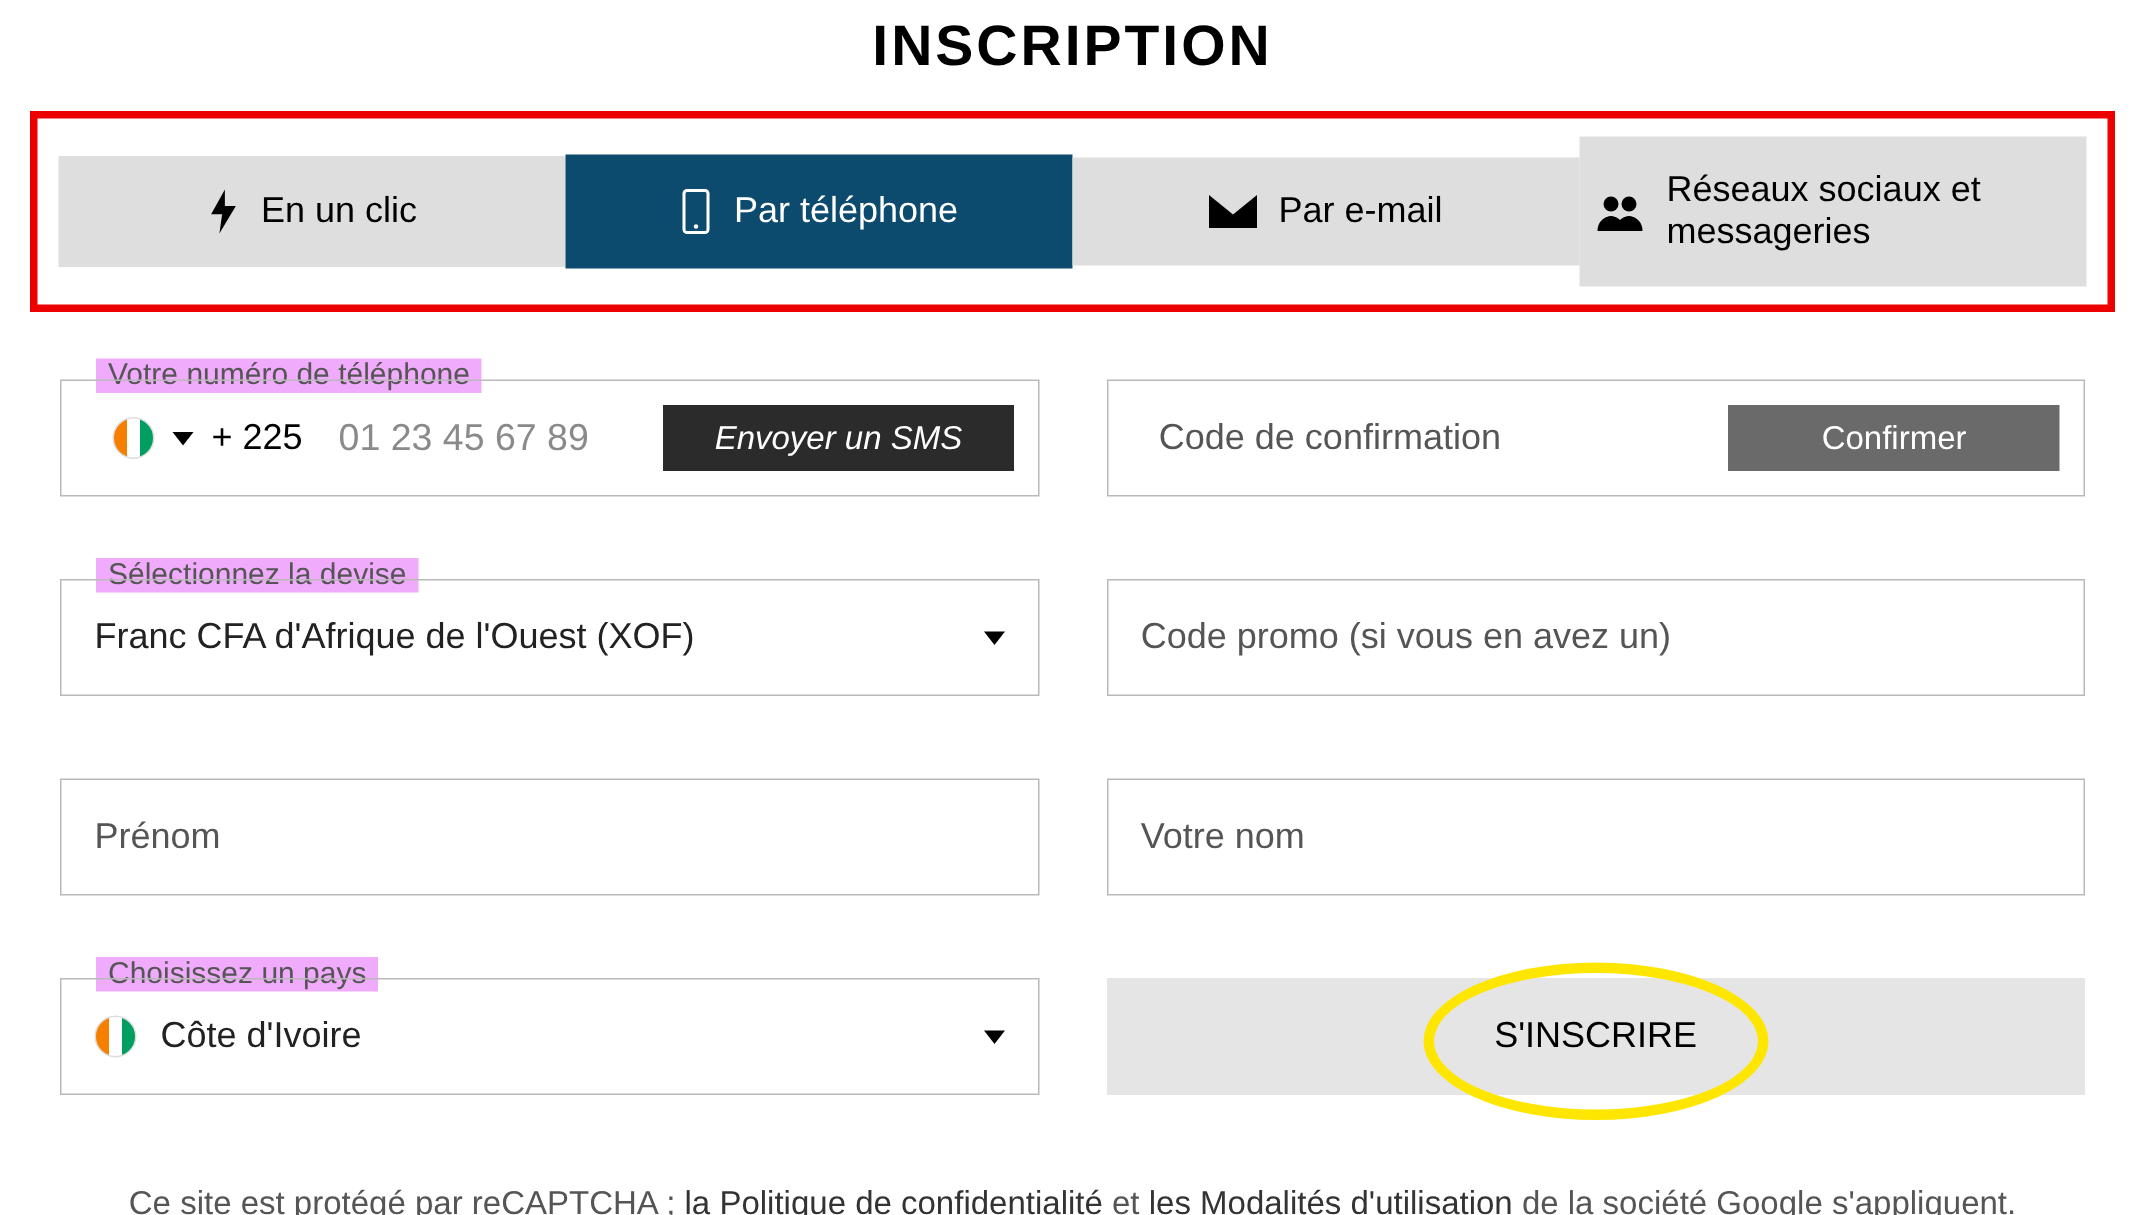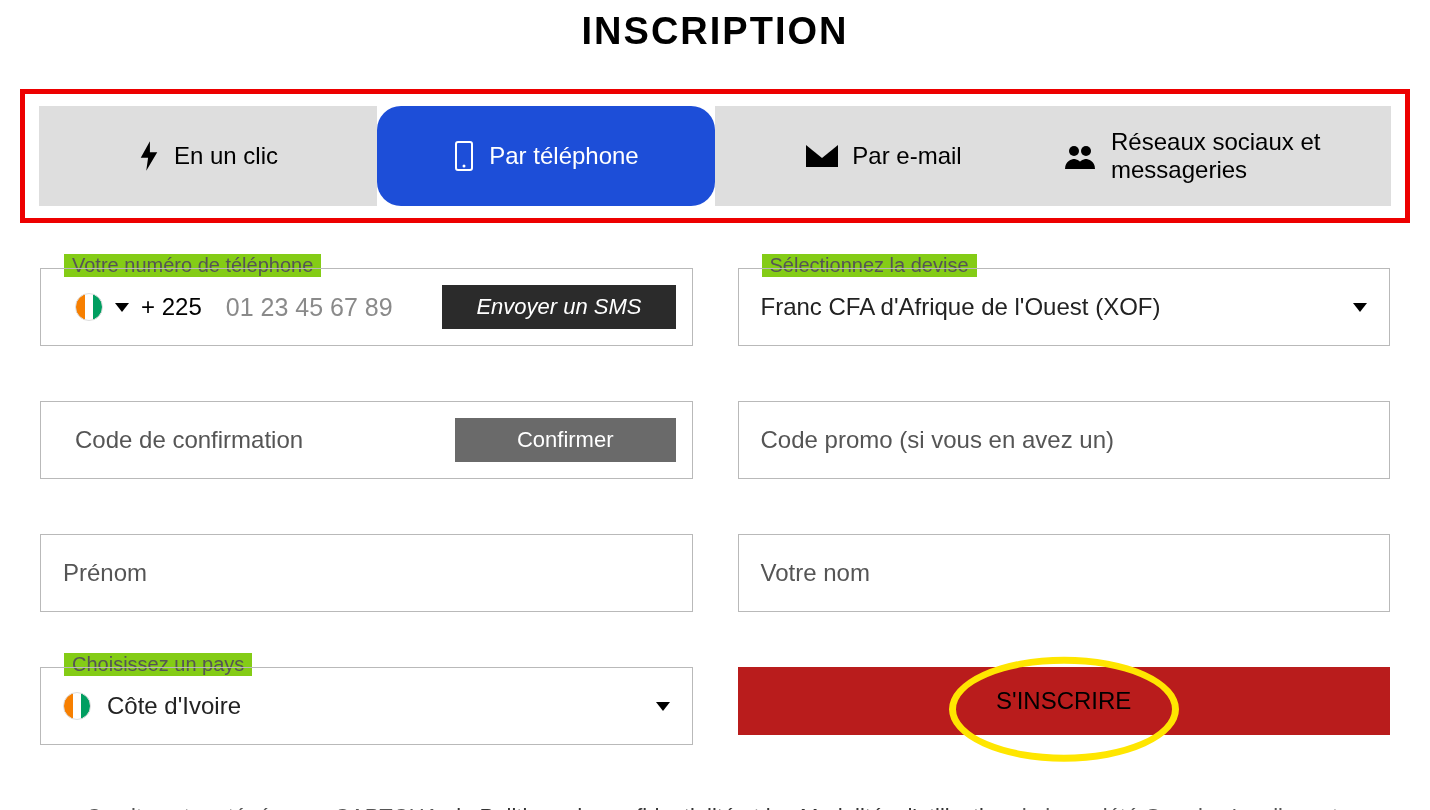--- a/index.html
+++ b/index.html
@@ -16,7 +16,7 @@
       font-size: 38px;
       font-weight: 700;
       letter-spacing: 2px;
-      margin-bottom: 36px;
+      margin-bottom: 21px;
       color: #000;
     }
     .tabs-wrapper {

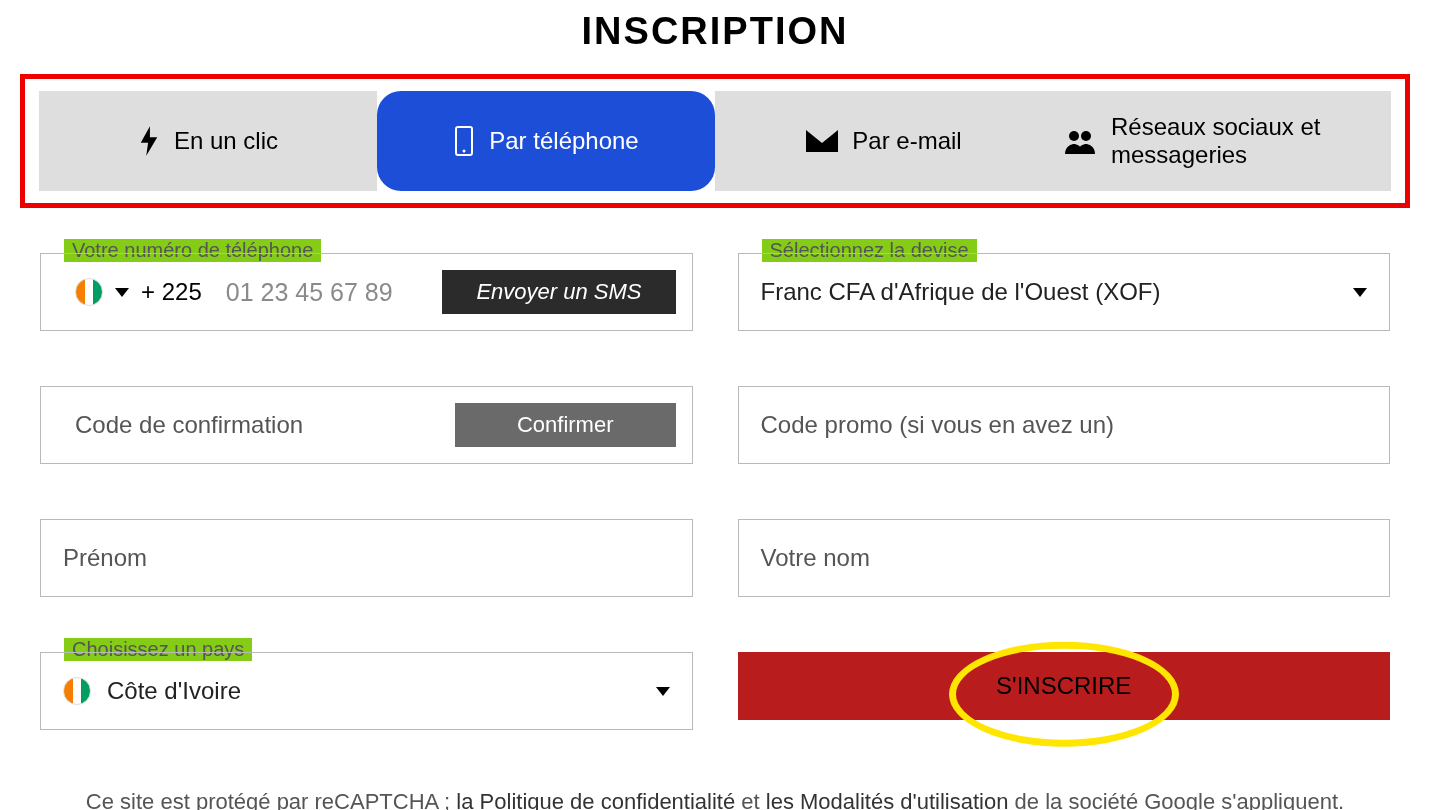--- a/index.html
+++ b/index.html
@@ -27,6 +27,7 @@
     .tabs {
       display: flex;
       gap: 0;
+      align-items: center;
     }
     .tab {
       flex: 1 1 0;

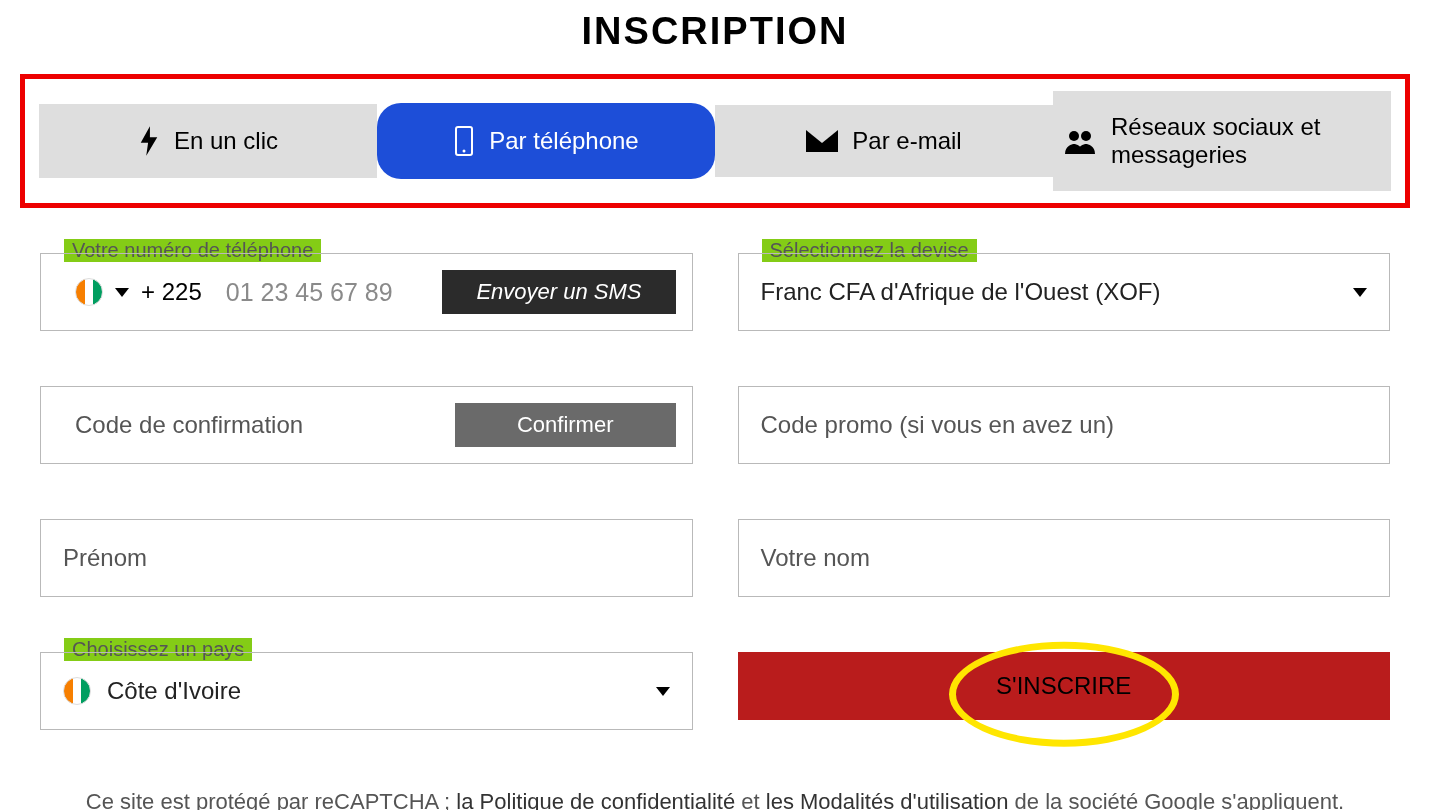--- a/index.html
+++ b/index.html
@@ -42,9 +42,8 @@
       cursor: pointer;
     }
     .tab.active {
-      background: #1d4ed8;
+      background: #0c4a6e;
       color: #fff;
-      border-radius: 24px;
     }
     .tab .ico { display:inline-flex; align-items:center; justify-content:center; }
     .form-grid {

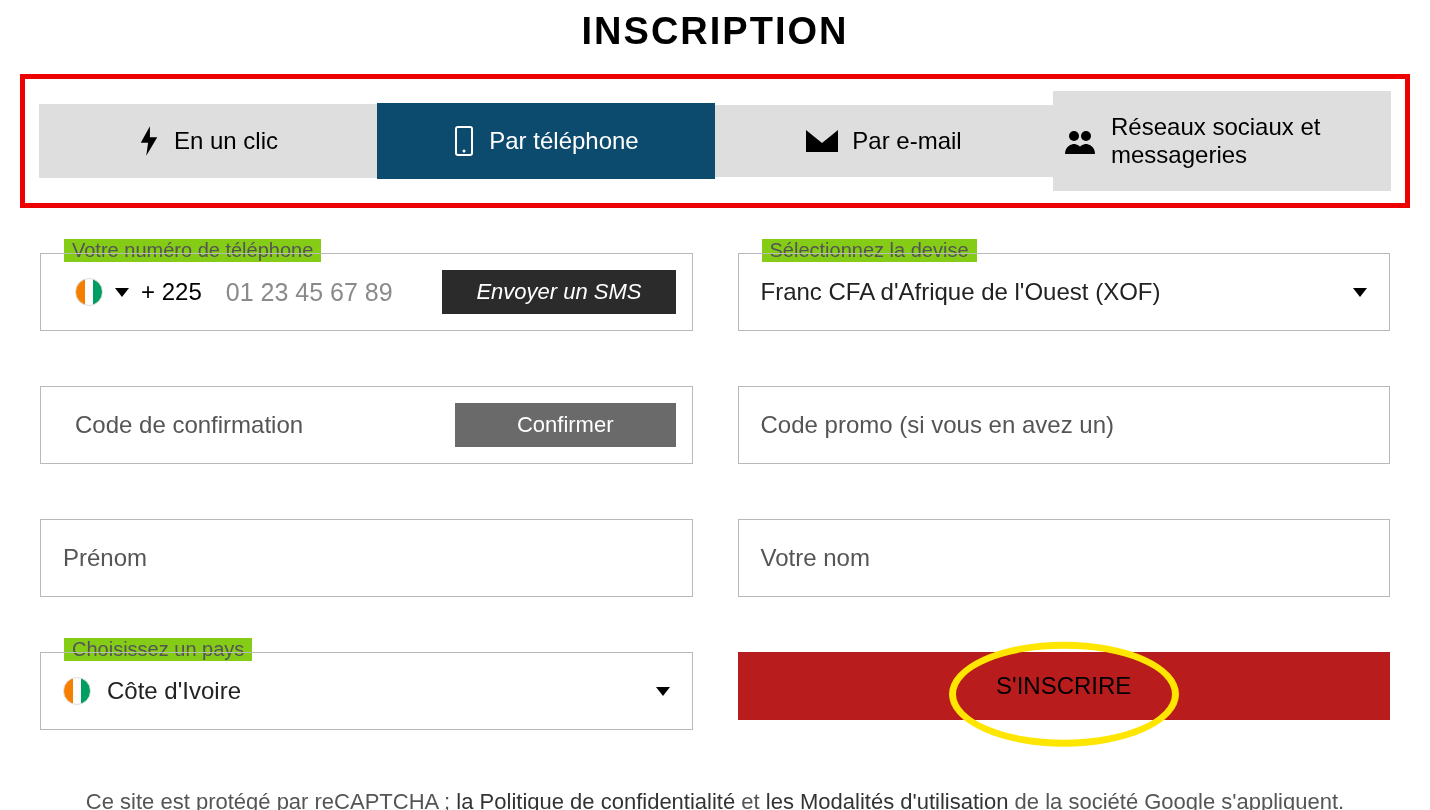--- a/index.html
+++ b/index.html
@@ -58,7 +58,7 @@
       position: absolute;
       top: -14px;
       left: 24px;
-      background: #84cc16;
+      background: #f0abfc;
       padding: 0 8px;
       font-size: 20px;
       color: #555;

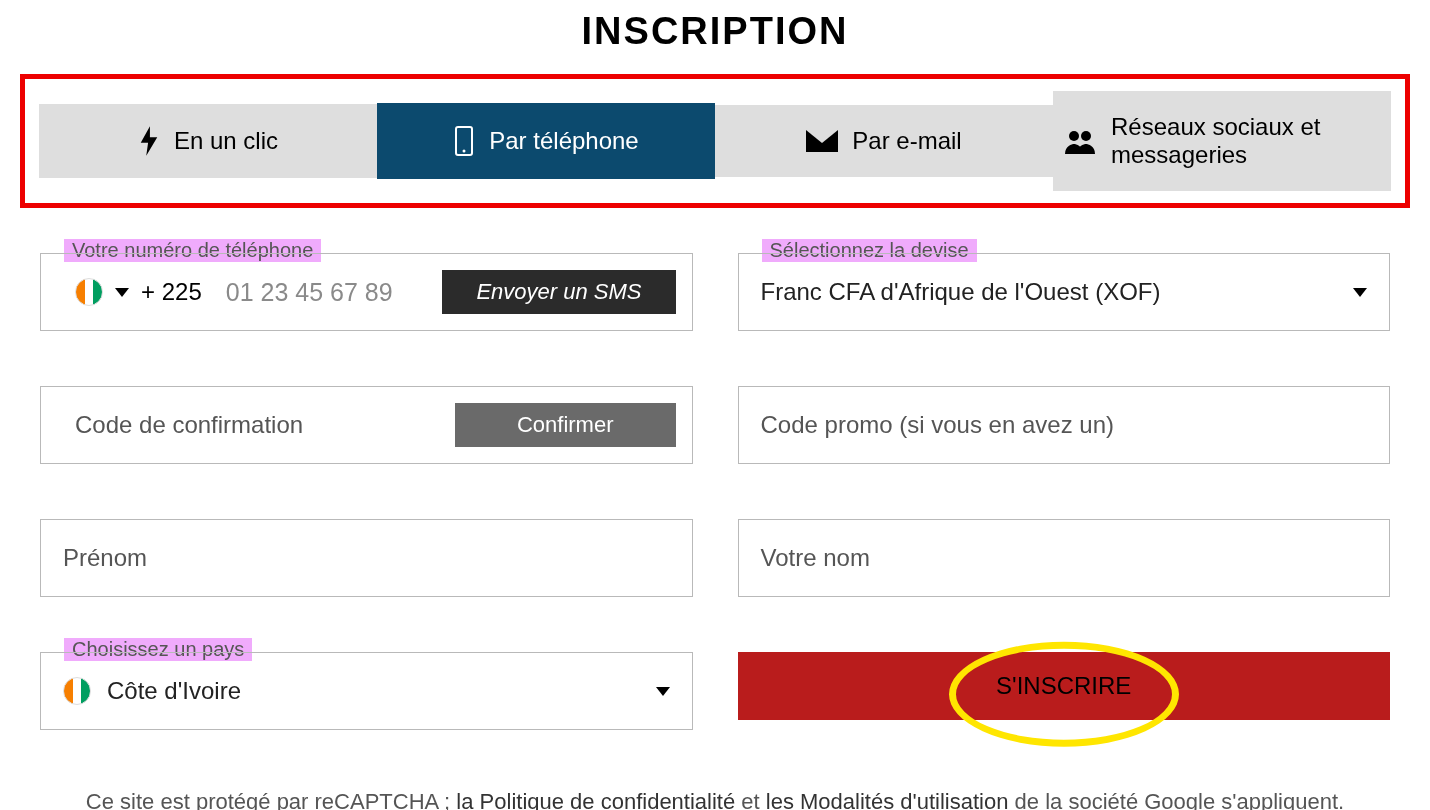--- a/index.html
+++ b/index.html
@@ -217,19 +217,19 @@
   </div>
 
   <div class="field-wrap">
-    <div class="floating-label">Sélectionnez la devise</div>
-    <div class="field-box select-row">
-      <span>Franc CFA d'Afrique de l'Ouest (XOF)</span>
-      <span class="chev chev-select"></span>
-    </div>
-  </div>
-
-  <div class="field-wrap">
     <div class="field-box phone-row">
       <div class="phone-left">
         <span class="placeholder-text">Code de confirmation</span>
       </div>
       <div class="btn-grey">Confirmer</div>
+    </div>
+  </div>
+
+  <div class="field-wrap">
+    <div class="floating-label">Sélectionnez la devise</div>
+    <div class="field-box select-row">
+      <span>Franc CFA d'Afrique de l'Ouest (XOF)</span>
+      <span class="chev chev-select"></span>
     </div>
   </div>
 

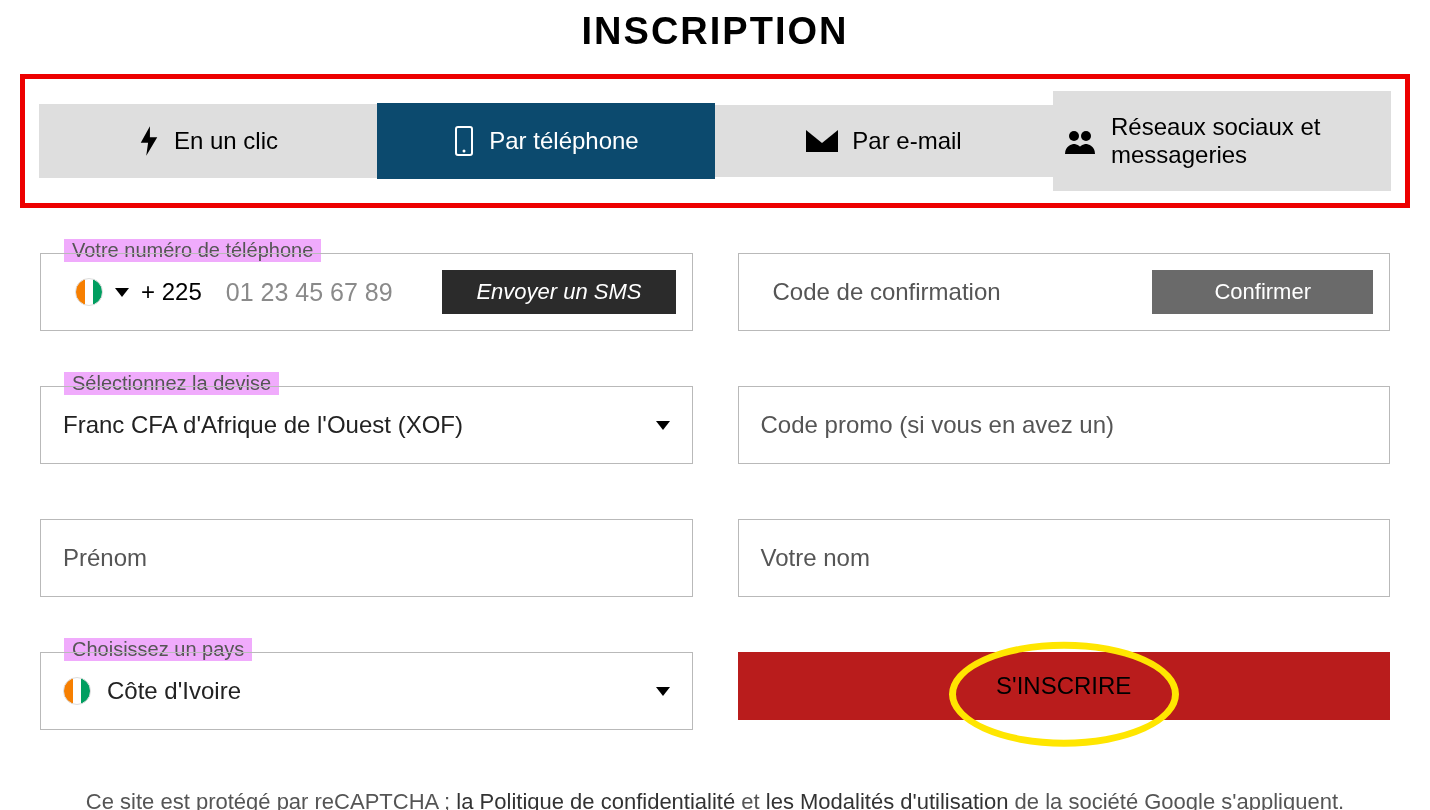--- a/index.html
+++ b/index.html
@@ -121,8 +121,8 @@
     .submit-row { position: relative; }
     .submit-btn {
       width: 100%;
-      height: 68px;
-      background: #b91c1c;
+      height: 78px;
+      background: #e5e5e5;
       color:#000;
       font-size: 24px;
       display:flex; align-items:center; justify-content:center;

